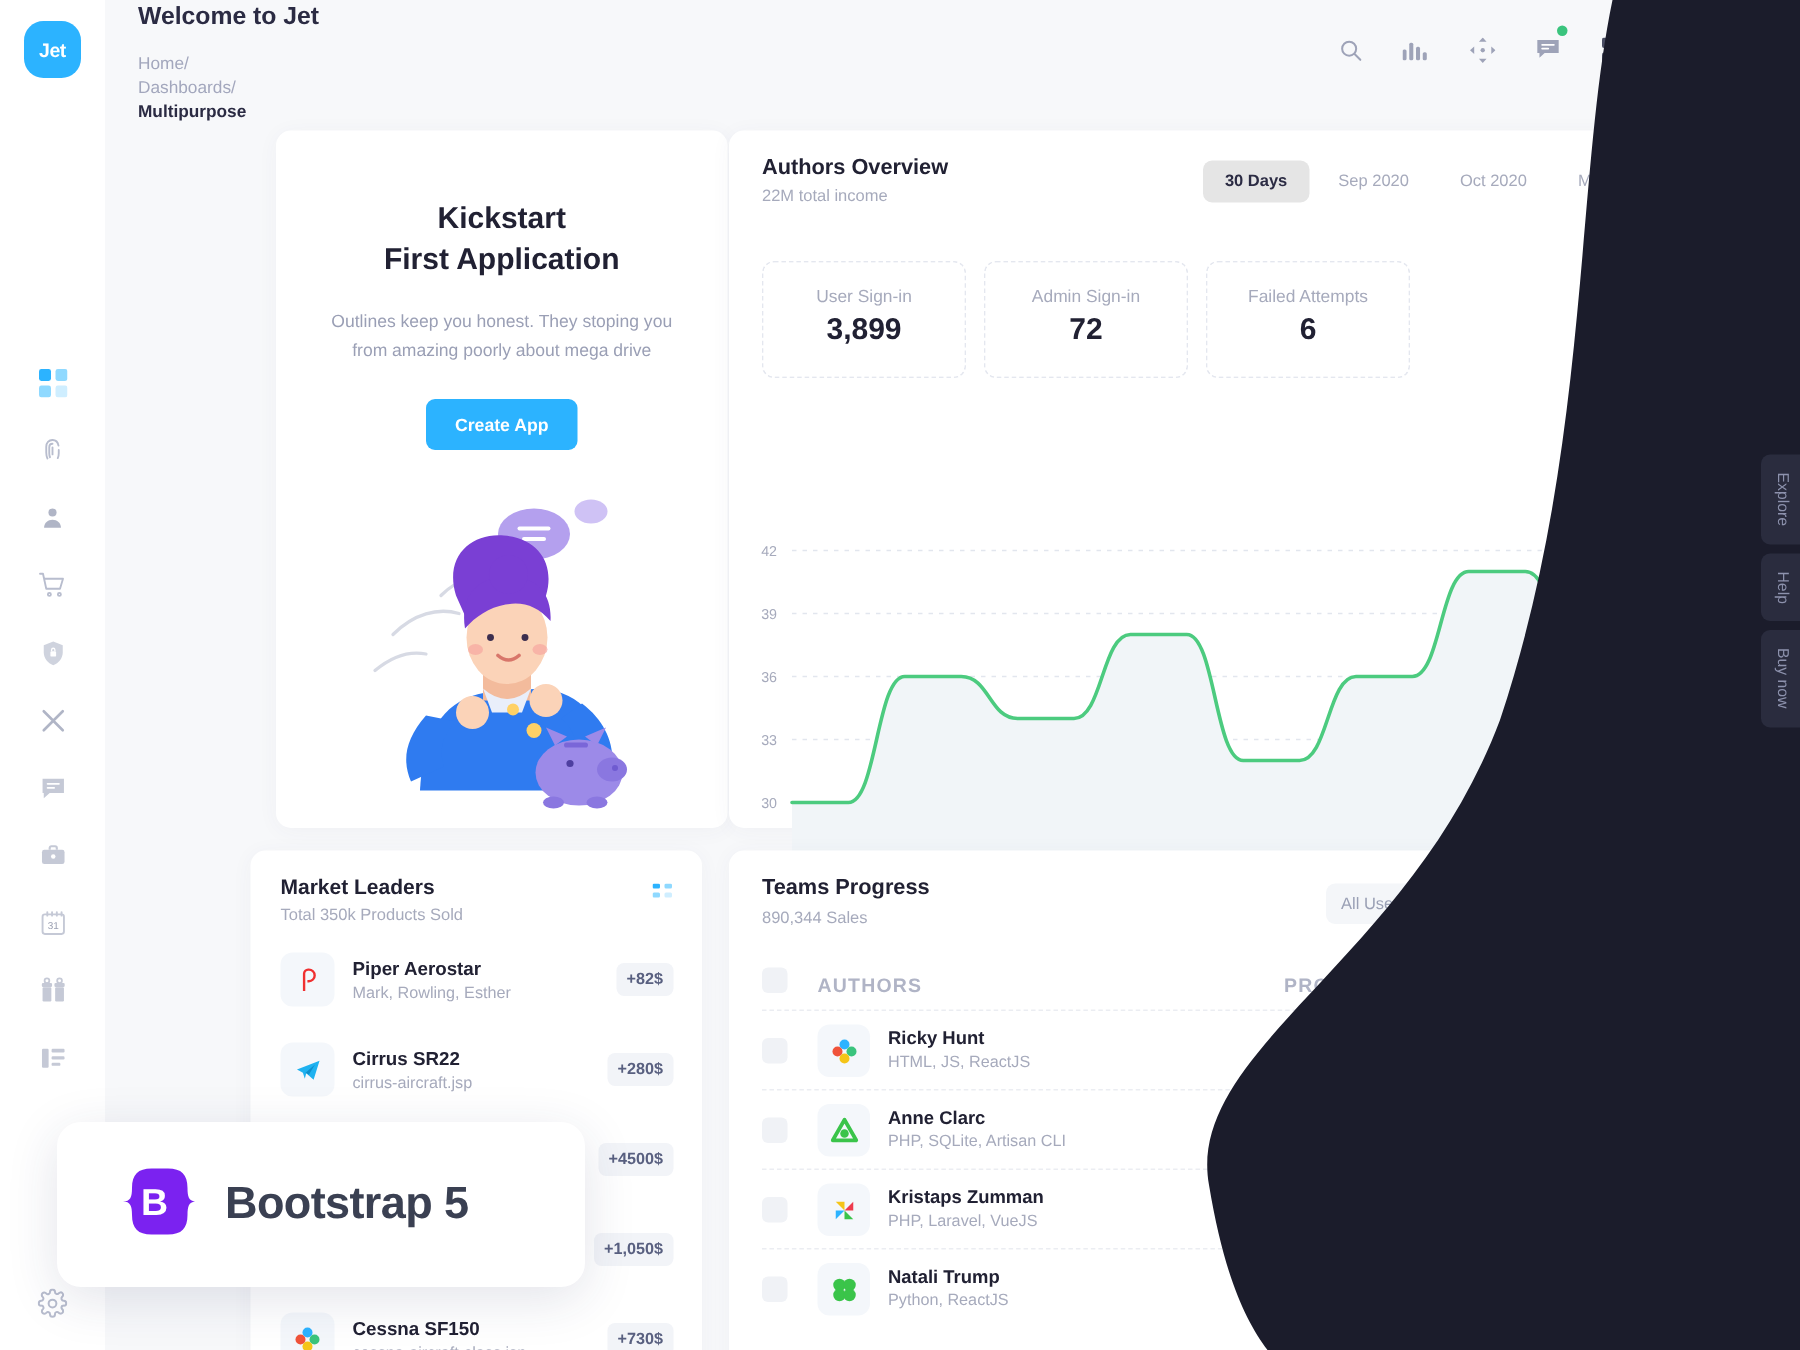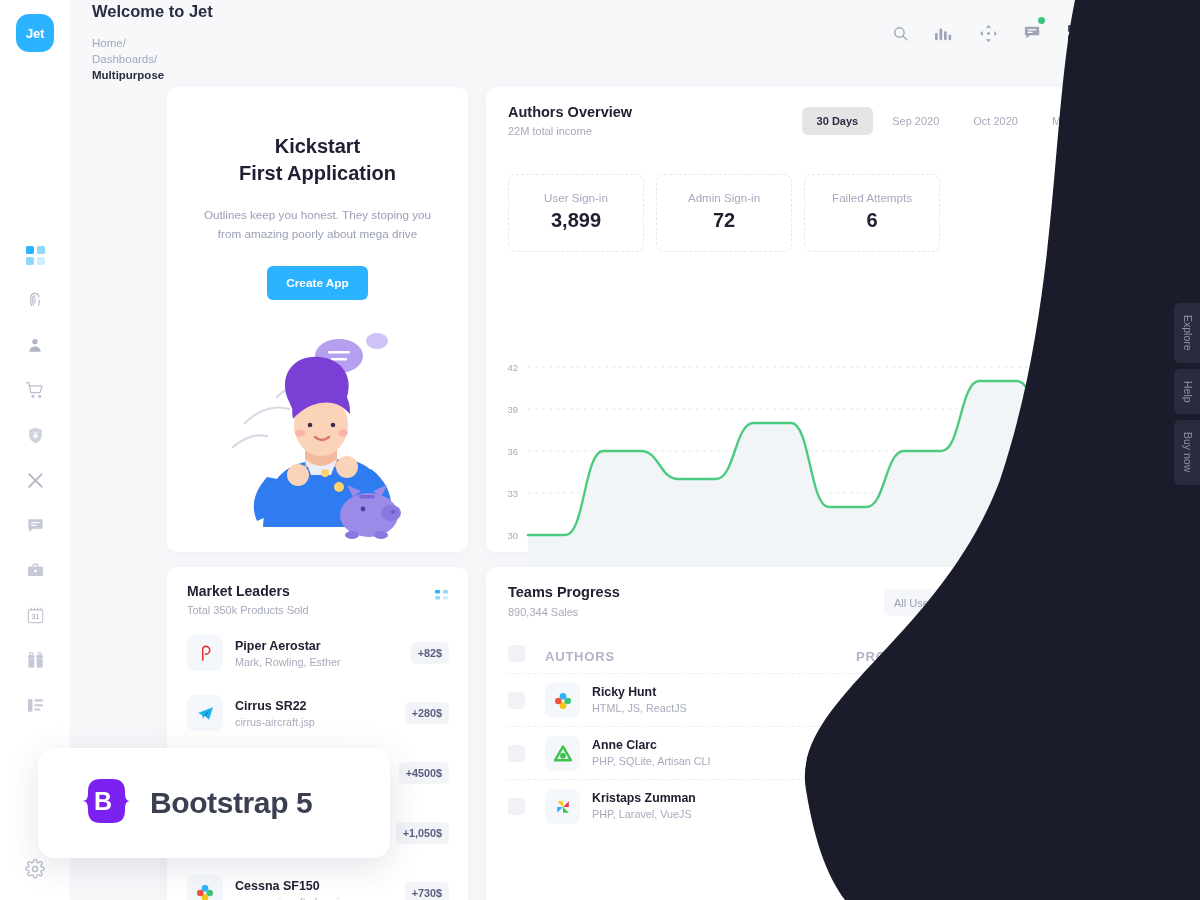--- a/index.html
+++ b/index.html
@@ -48,7 +48,7 @@
   .card { position: absolute; background: #fff; border-radius: 10px; box-shadow: 0 2px 14px rgba(60,70,110,.045); }
 
   
-  .c-kick { left: 167px; top: 87px; width: 301px; height: 465px; }
+  .c-kick { left: 184px; top: 87px; width: 301px; height: 465px; }
   .kick-h { text-align: center; margin-top: 46px; font-size: 20px; font-weight: bold; color: #212133; line-height: 1.36; }
   .kick-p { text-align: center; margin-top: 19px; font-size: 11.7px; color: #9a9fb5; line-height: 1.62; padding: 0 34px; }
   .kick-btn {

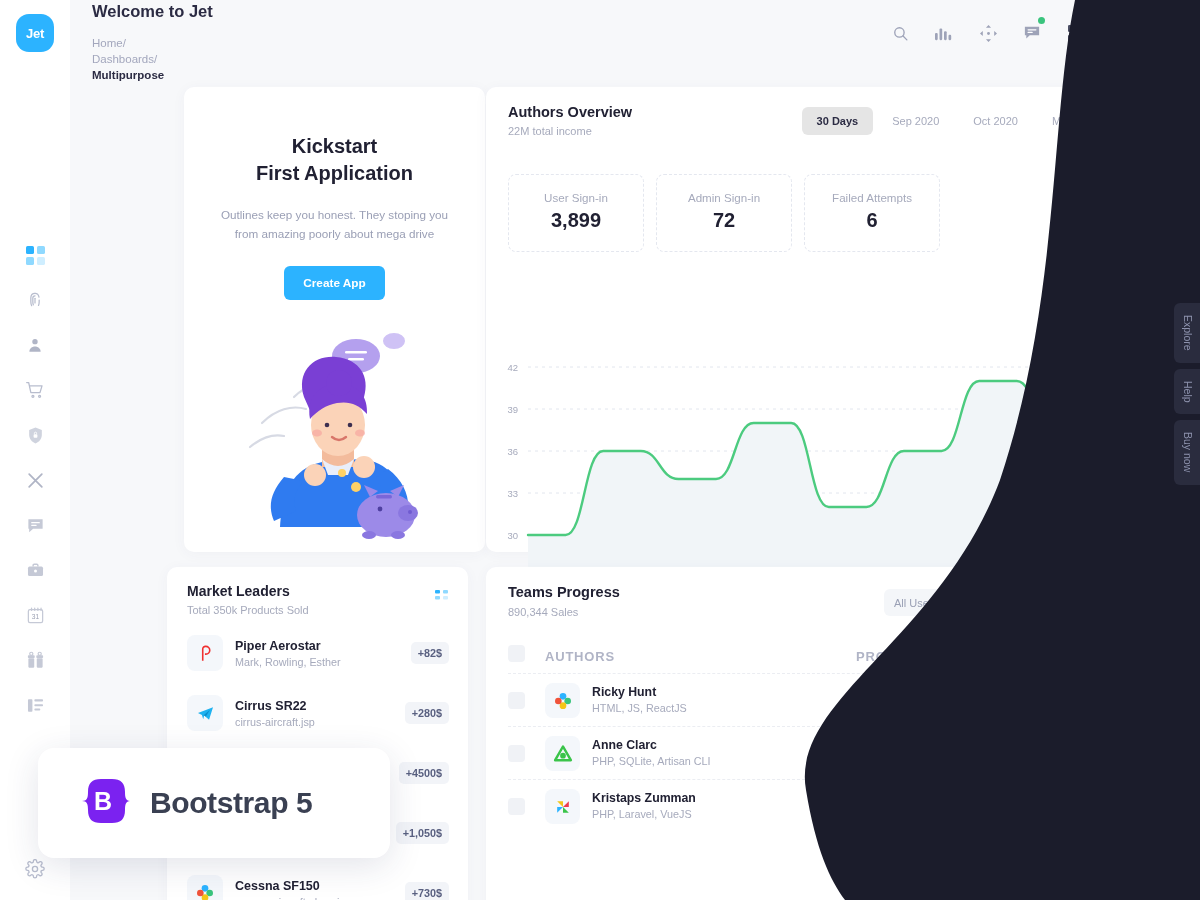--- a/index.html
+++ b/index.html
@@ -561,6 +561,25 @@
       <div class="tp-btn" style="background: rgb(48, 50, 74); color: rgb(168, 173, 196);">View</div>
     </div>
 
+    <div class="tp-row" style="top:265px">
+      <div class="cbx" style="position:absolute;left:0;top:18px"></div>
+      <div class="tp-av">
+        <svg width="20" height="20" viewBox="0 0 24 24" fill="#3ac44a">
+            <circle cx="8" cy="8" r="5"></circle>
+            <circle cx="16" cy="8" r="5"></circle>
+            <circle cx="8" cy="16" r="5"></circle>
+            <circle cx="16" cy="16" r="5"></circle>
+          </svg>
+      </div>
+      <div class="tp-nm">Natali Trump</div>
+      <div class="tp-sk">Python, ReactJS</div>
+      <div class="tp-pc">71%</div>
+      <div class="tp-bar" style="background: rgba(255, 255, 255, 0.1); opacity: 1; filter: none; position: absolute;">
+          <div style="position: absolute; inset: 0px; border-radius: 3px; background: rgba(255, 255, 255, 0.12);"></div>
+          <div style="position: absolute; left: 0px; top: 0px; height: 4px; border-radius: 3px; width: 71%; background: rgb(139, 63, 245);"></div>
+        </div>
+      <div class="tp-btn" style="background: rgb(48, 50, 74); color: rgb(168, 173, 196);">View</div>
+    </div>
   </div>
 
   <svg class="dark-overlay" viewBox="0 0 1200 900" preserveAspectRatio="none">

